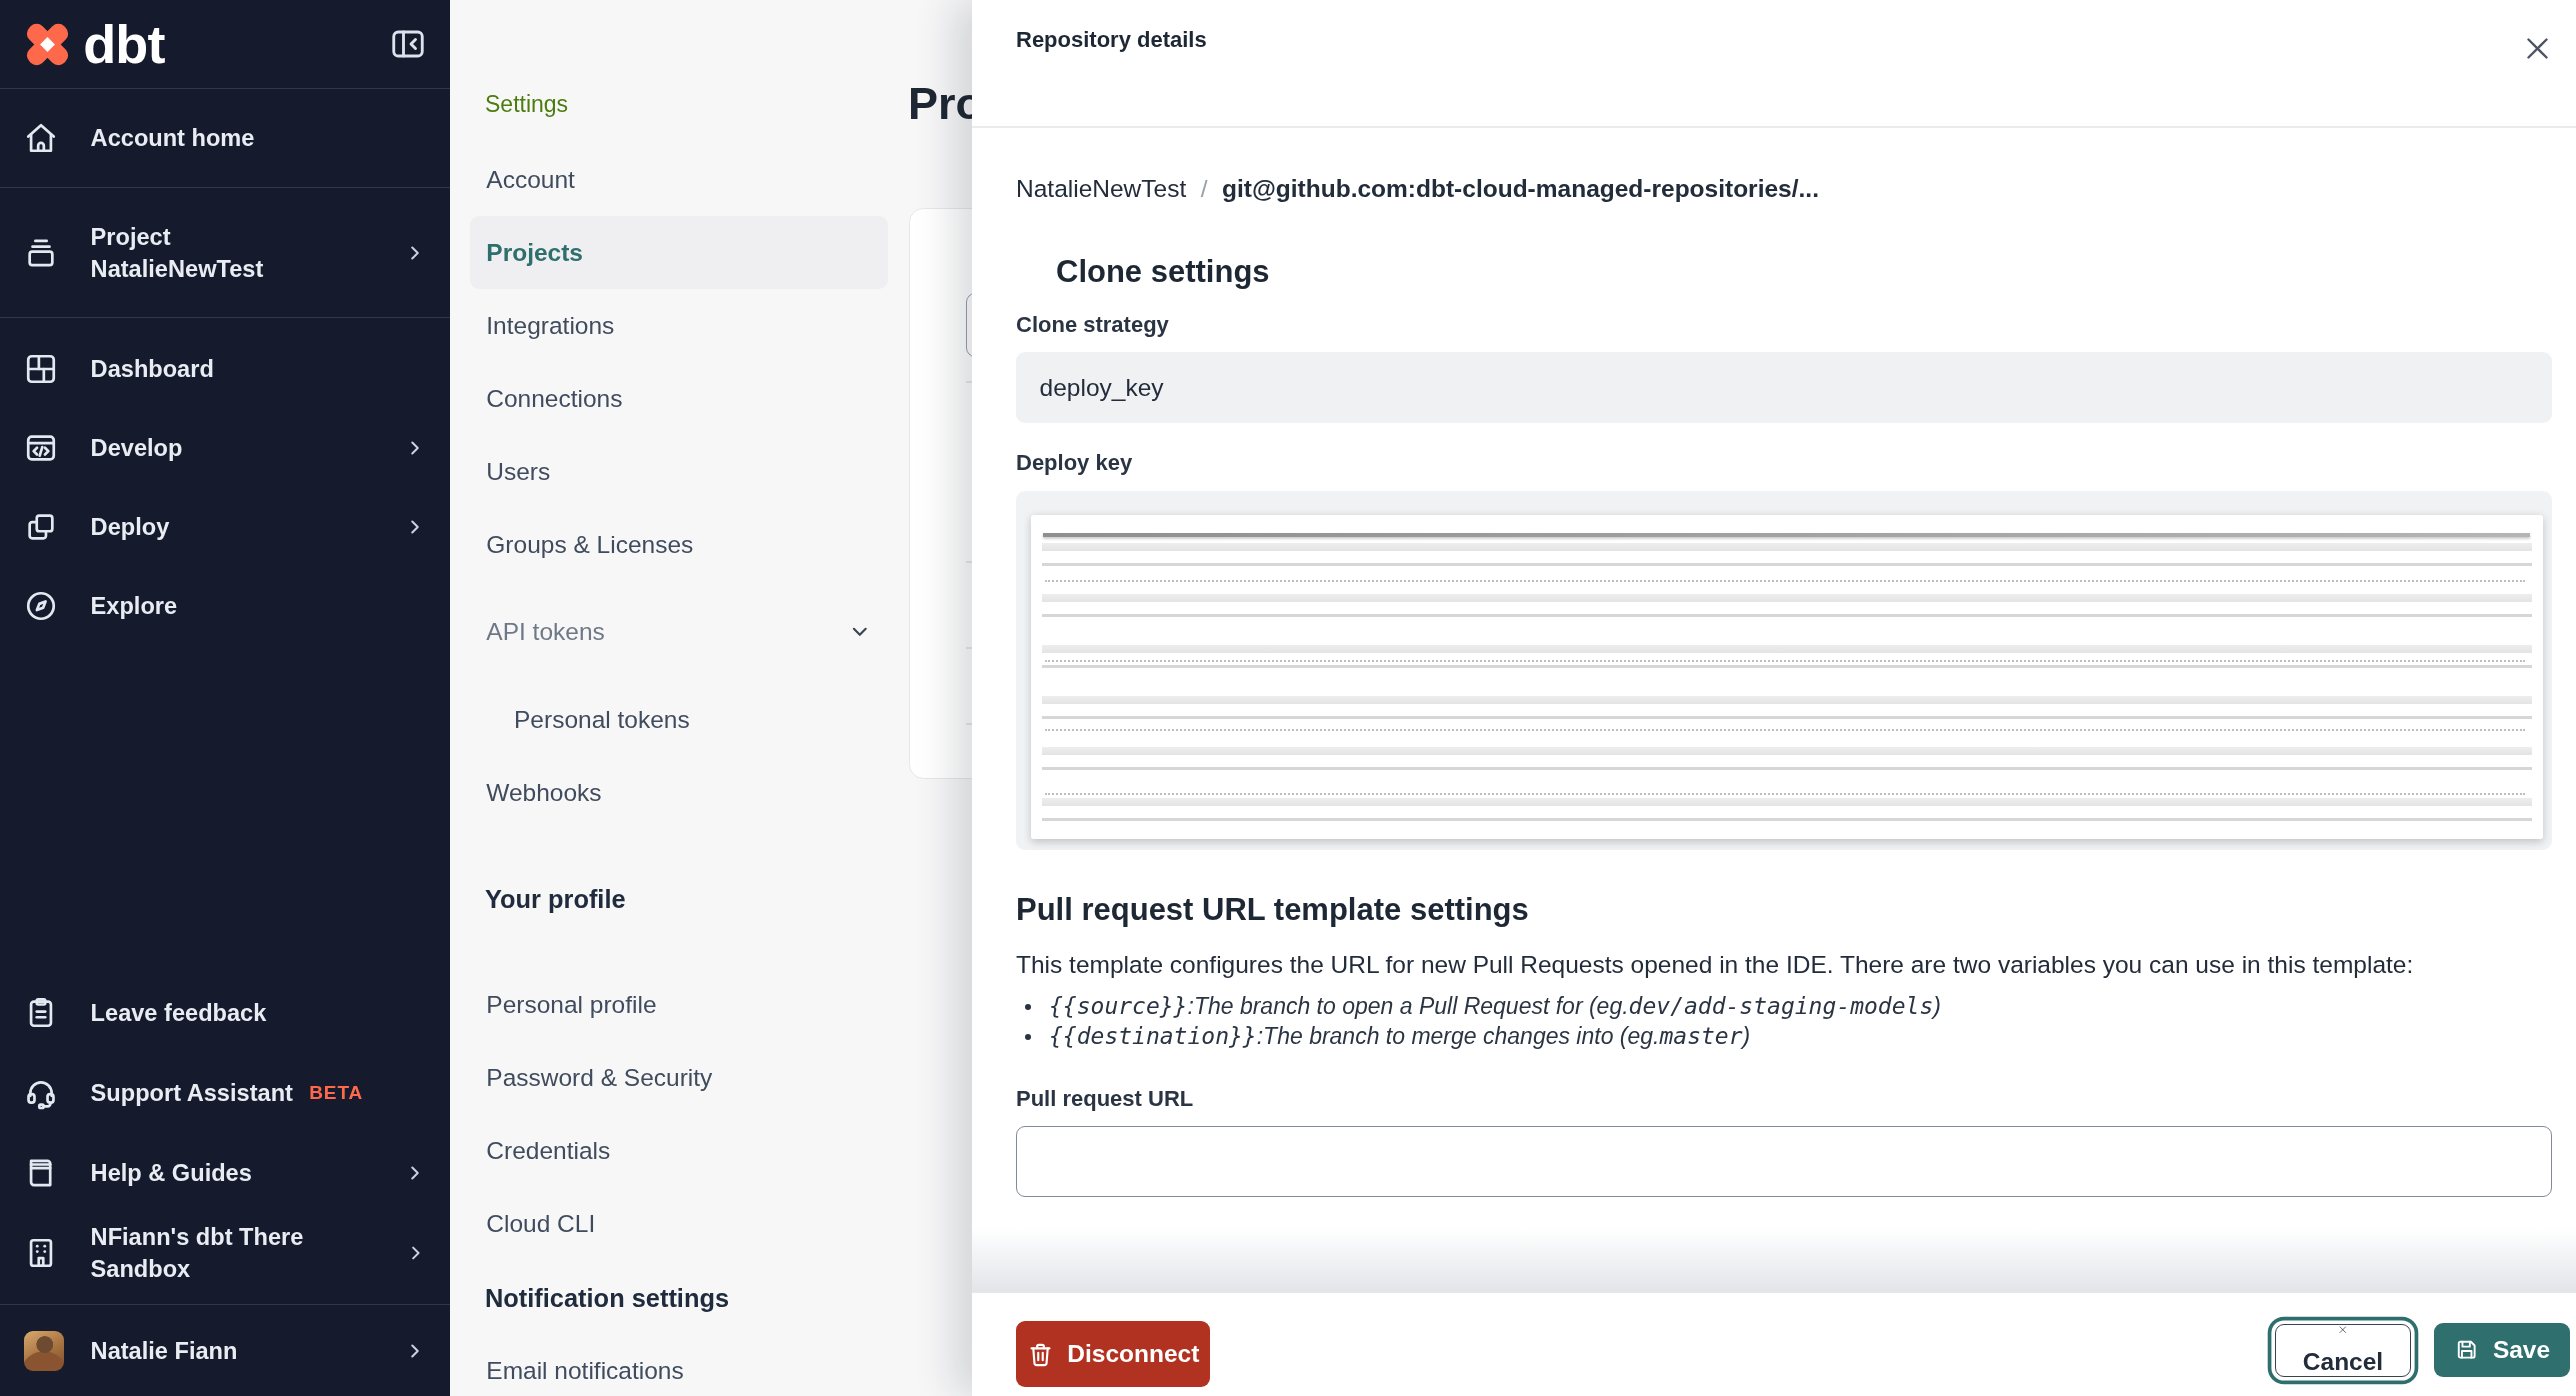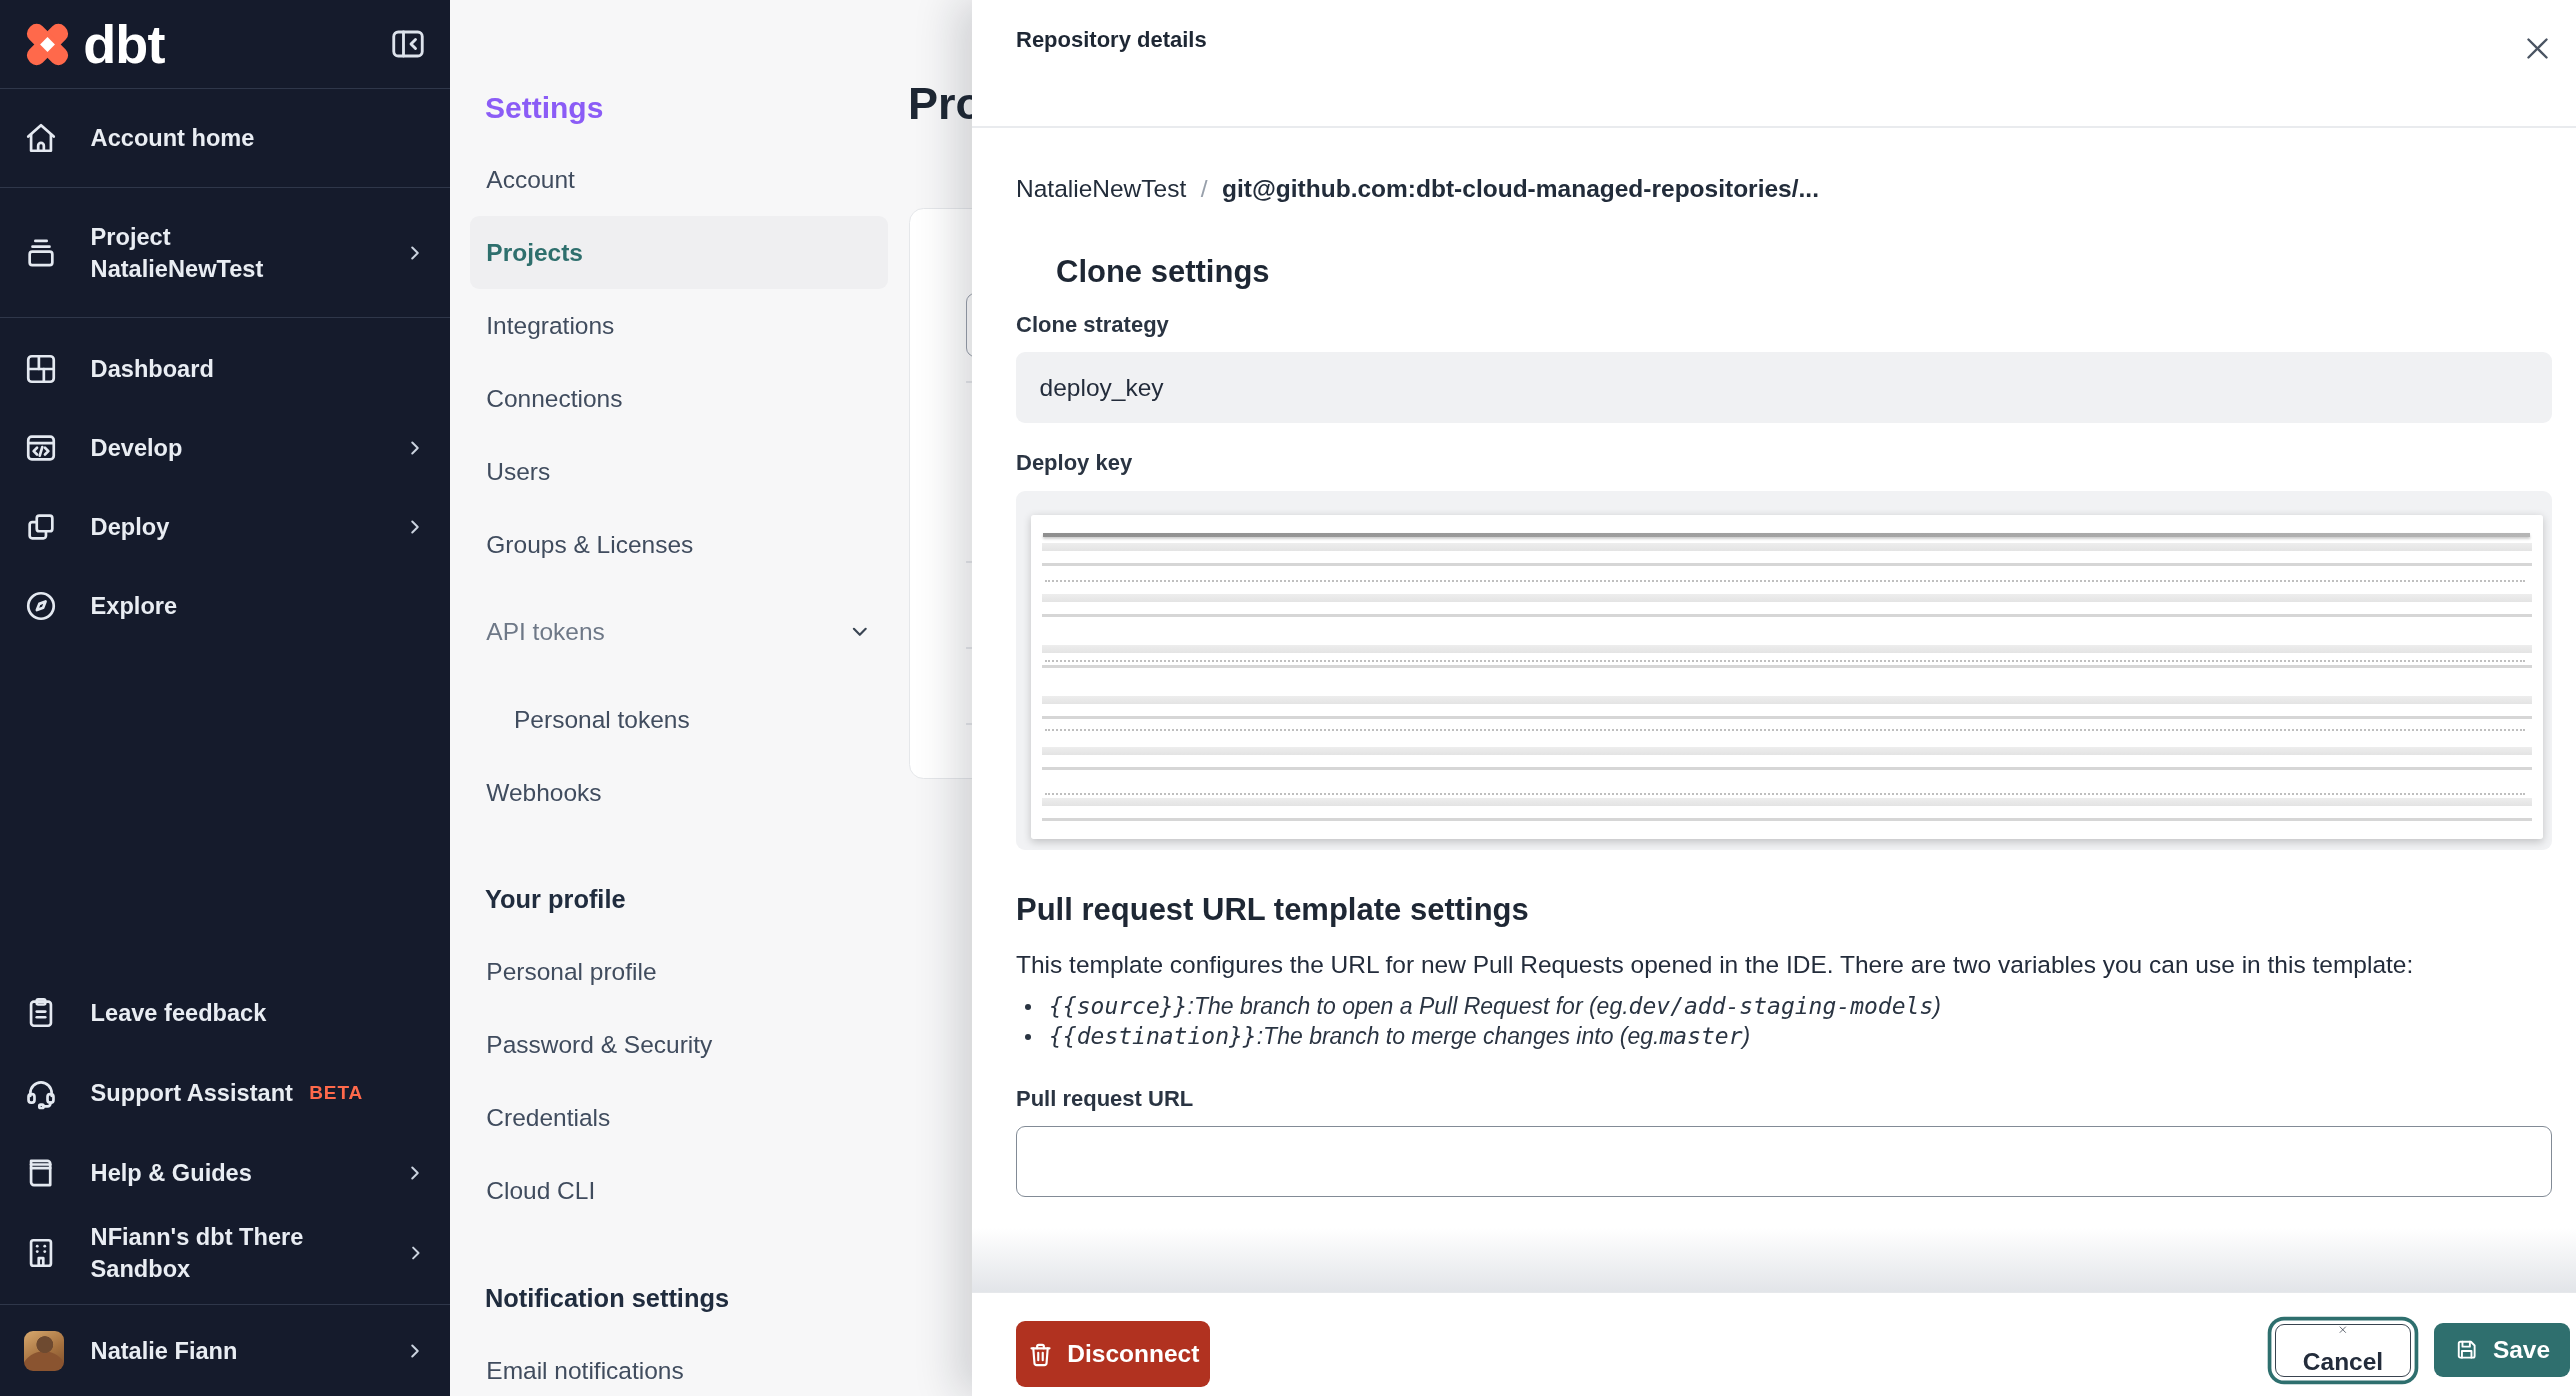--- a/index.html
+++ b/index.html
@@ -35,7 +35,7 @@
 
   
   .settings-col { position: absolute; left: 450px; top: 0; width: 459px; height: 1396px; }
-  .settings-title { position: absolute; left: 35px; top: 91px; font-size: 30px; font-weight: 700; color: #8b5cf6; }
+  .settings-title { position: absolute; left: 35px; top: 91px; font-size: 23px; font-weight: 400; color: #4d7c0f; }
   .menu { position: absolute; left: 20px; top: 143px; width: 418px; }
   .menu-item { height: 73px; display: flex; align-items: center; padding: 0 16.3px; font-size: 24.5px; color: #404C5E; border-radius: 9px; cursor: pointer; }
   .menu-item.active { background: #EFEFF1; color: #2E6F6D; font-weight: 700; }

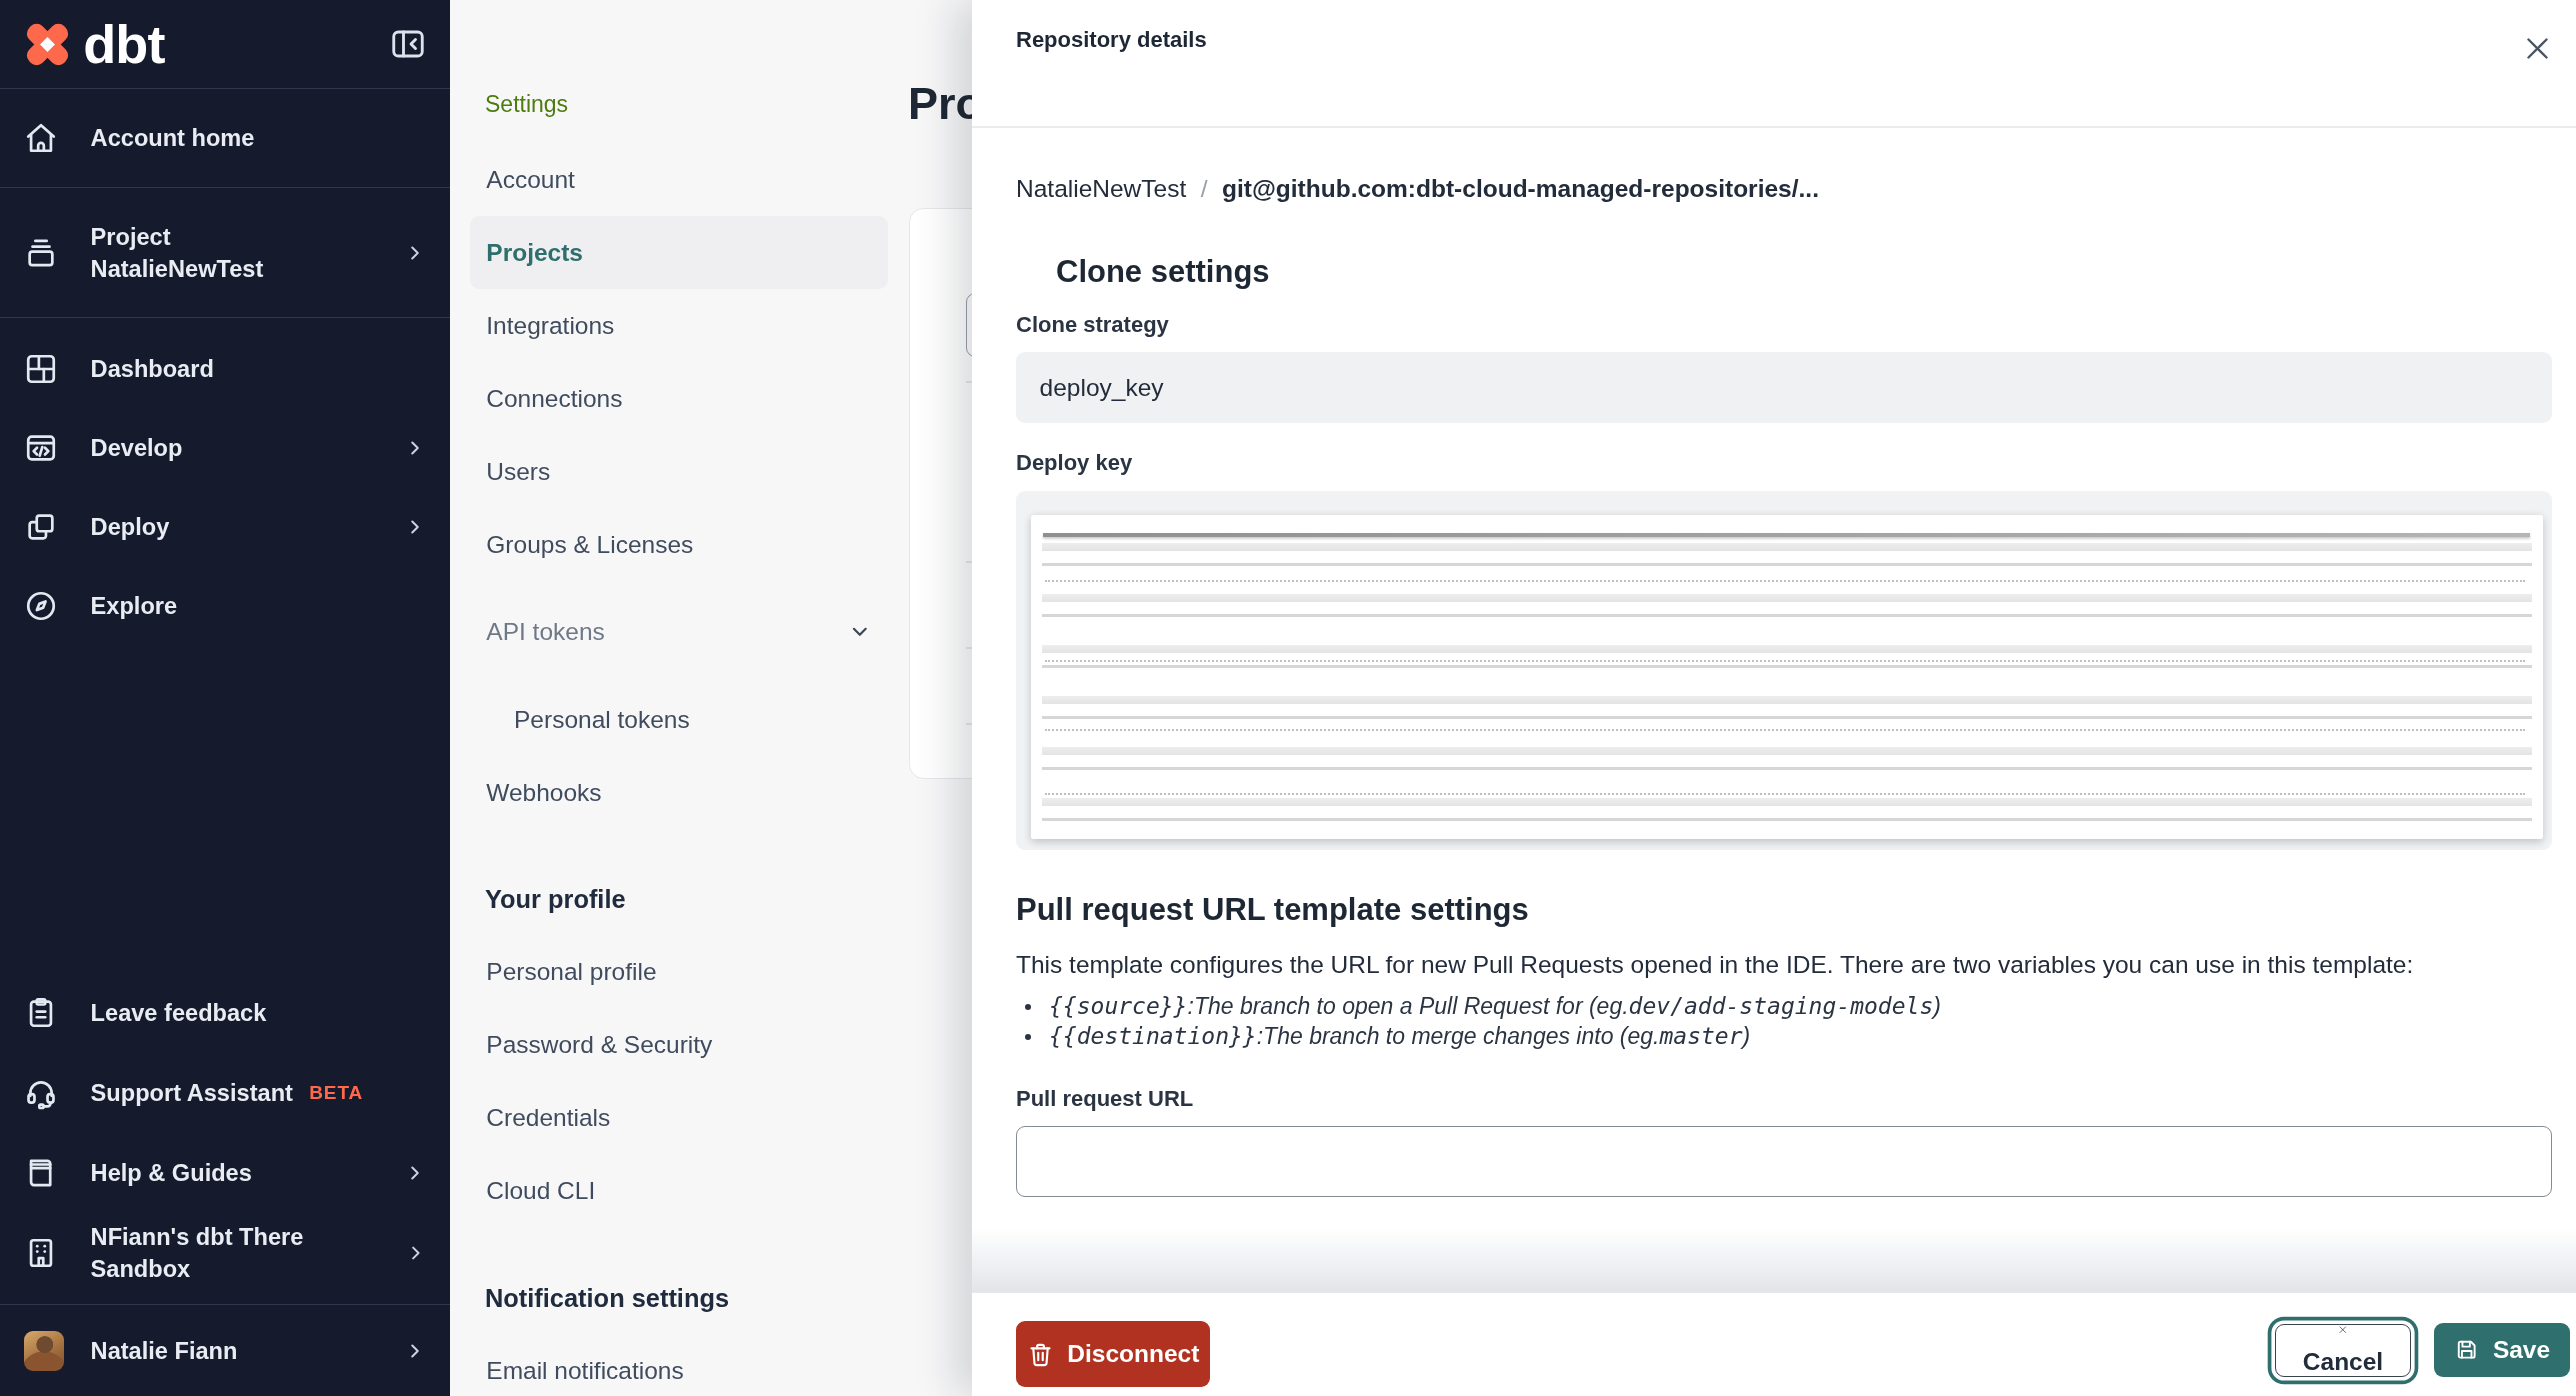--- a/index.html
+++ b/index.html
@@ -260,7 +260,7 @@
   </div>
 
   <div class="menu-heading" style="top:885px;">Your profile</div>
-  <div class="menu-group" style="top:935px;">
+  <div class="menu-group" style="top:968px;">
     <div class="menu-item">Personal profile</div>
     <div class="menu-item">Password &amp; Security</div>
     <div class="menu-item">Credentials</div>

